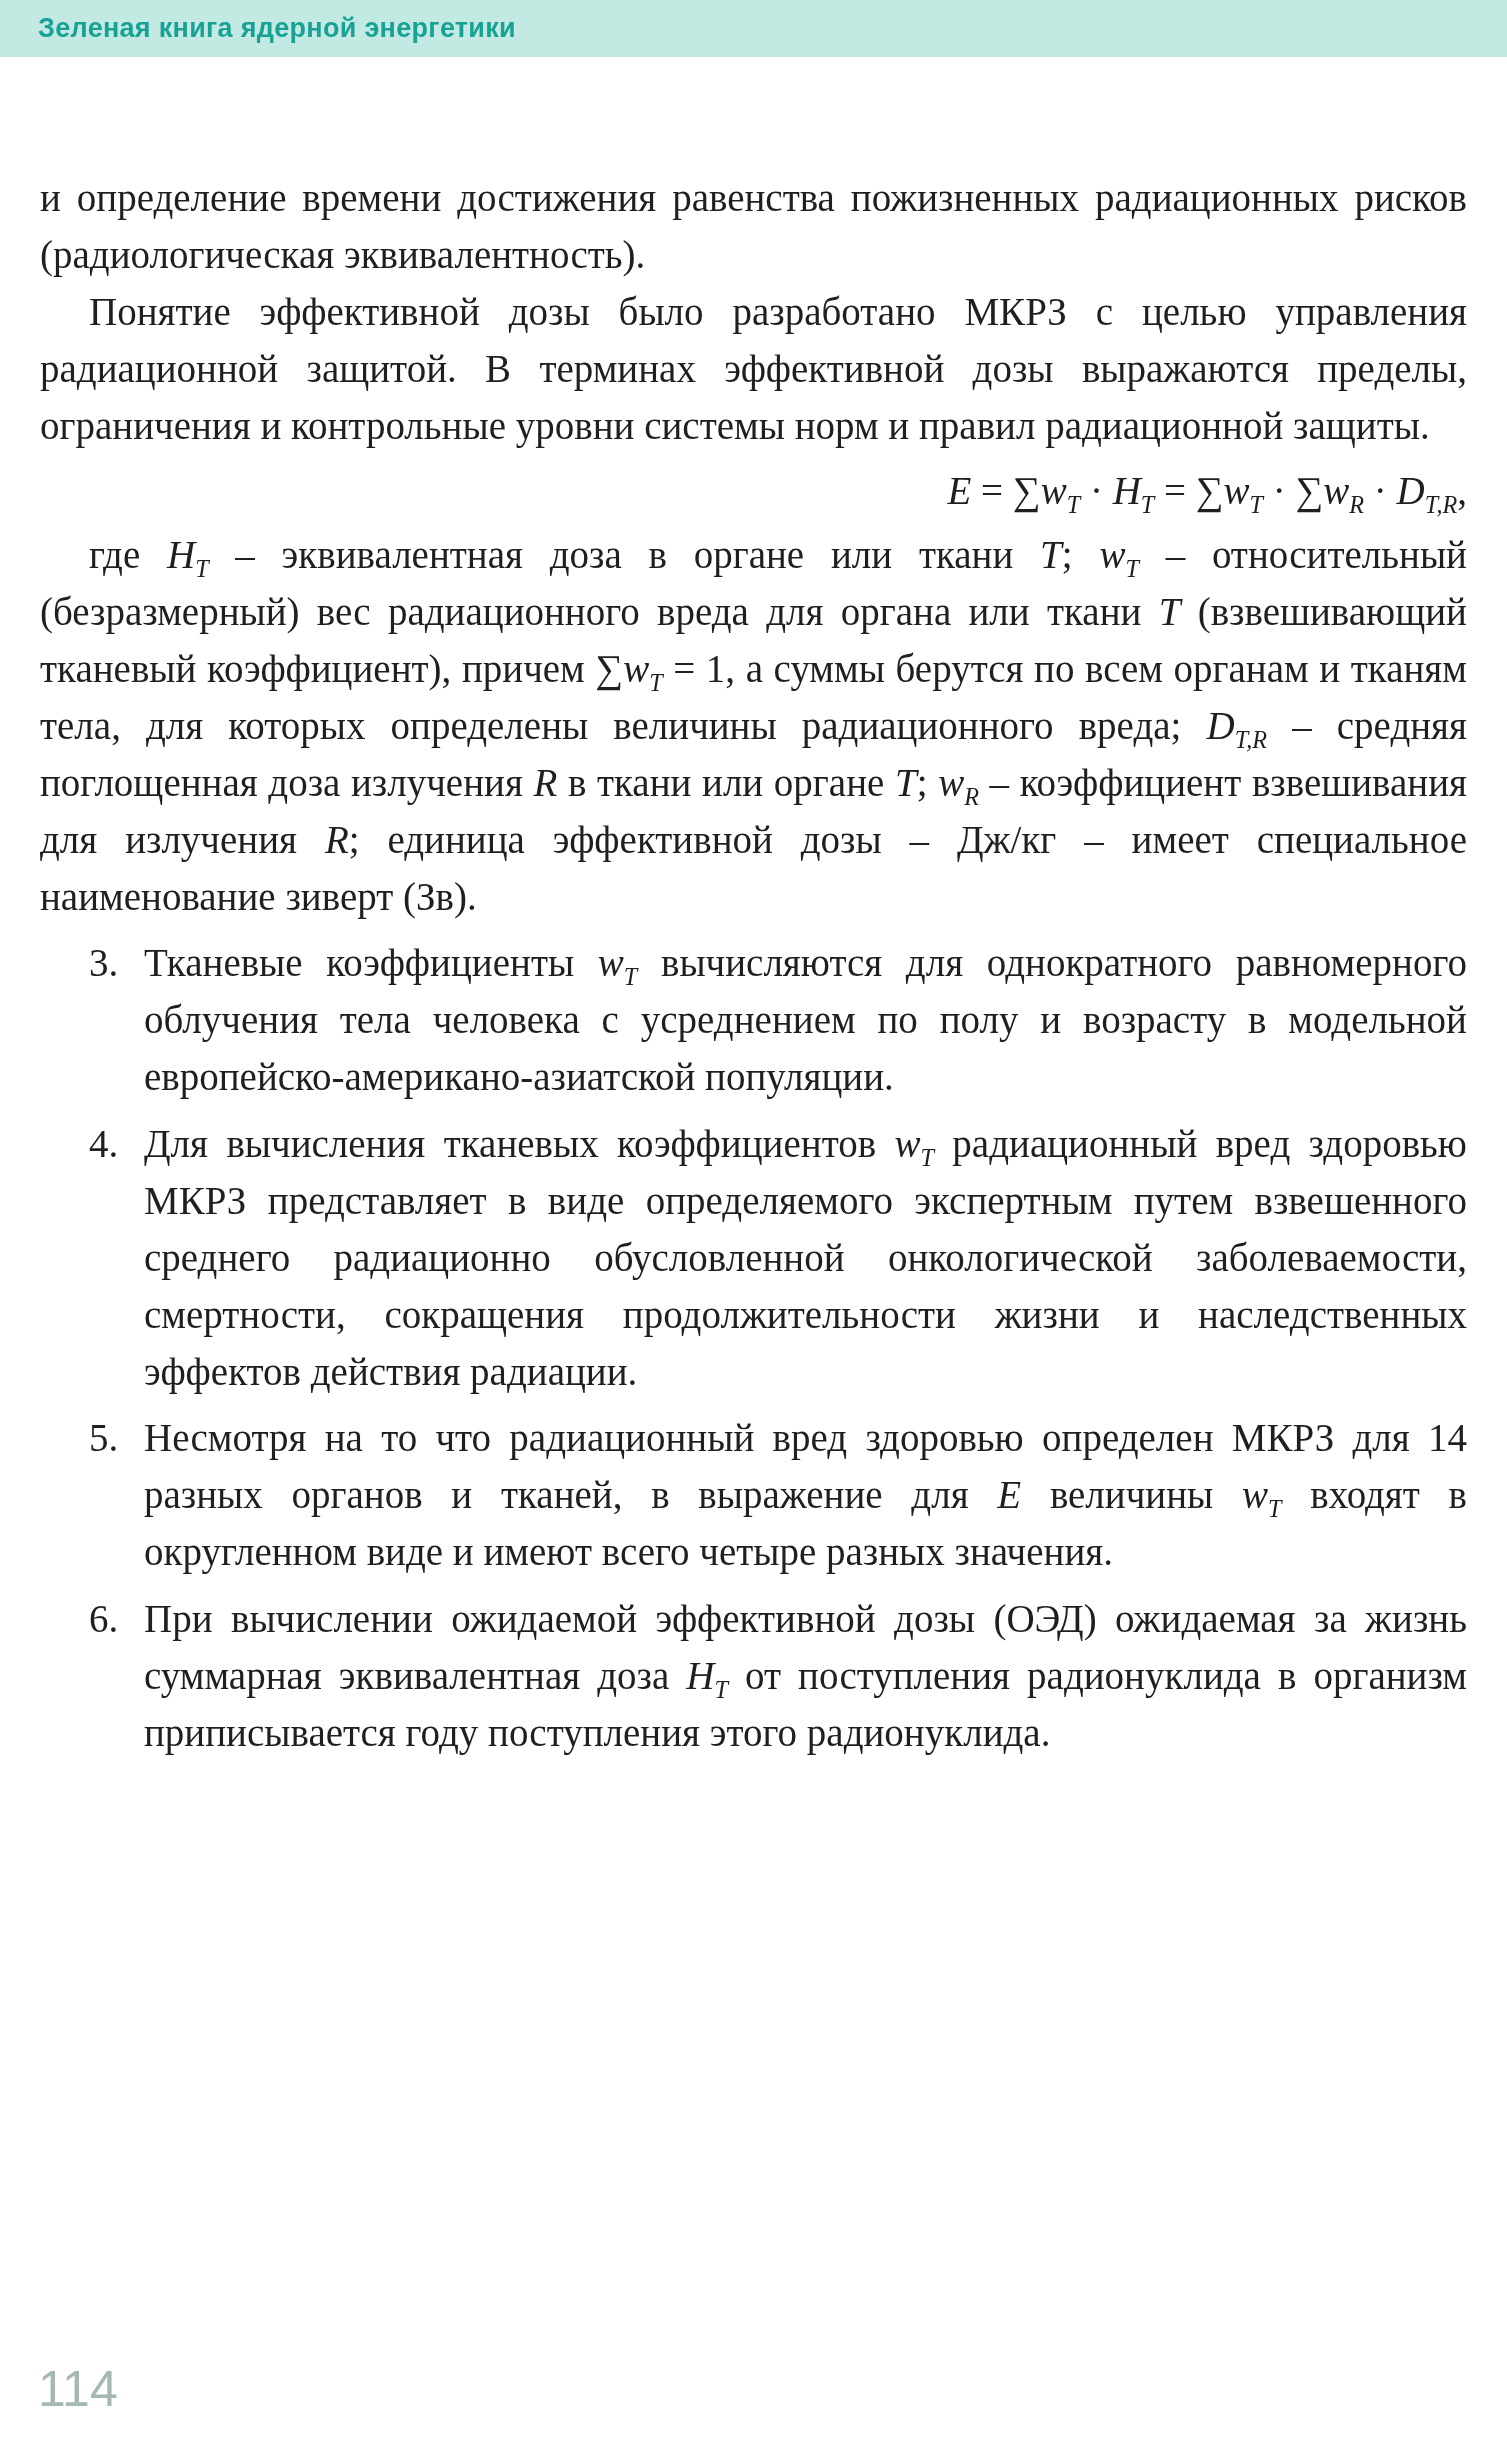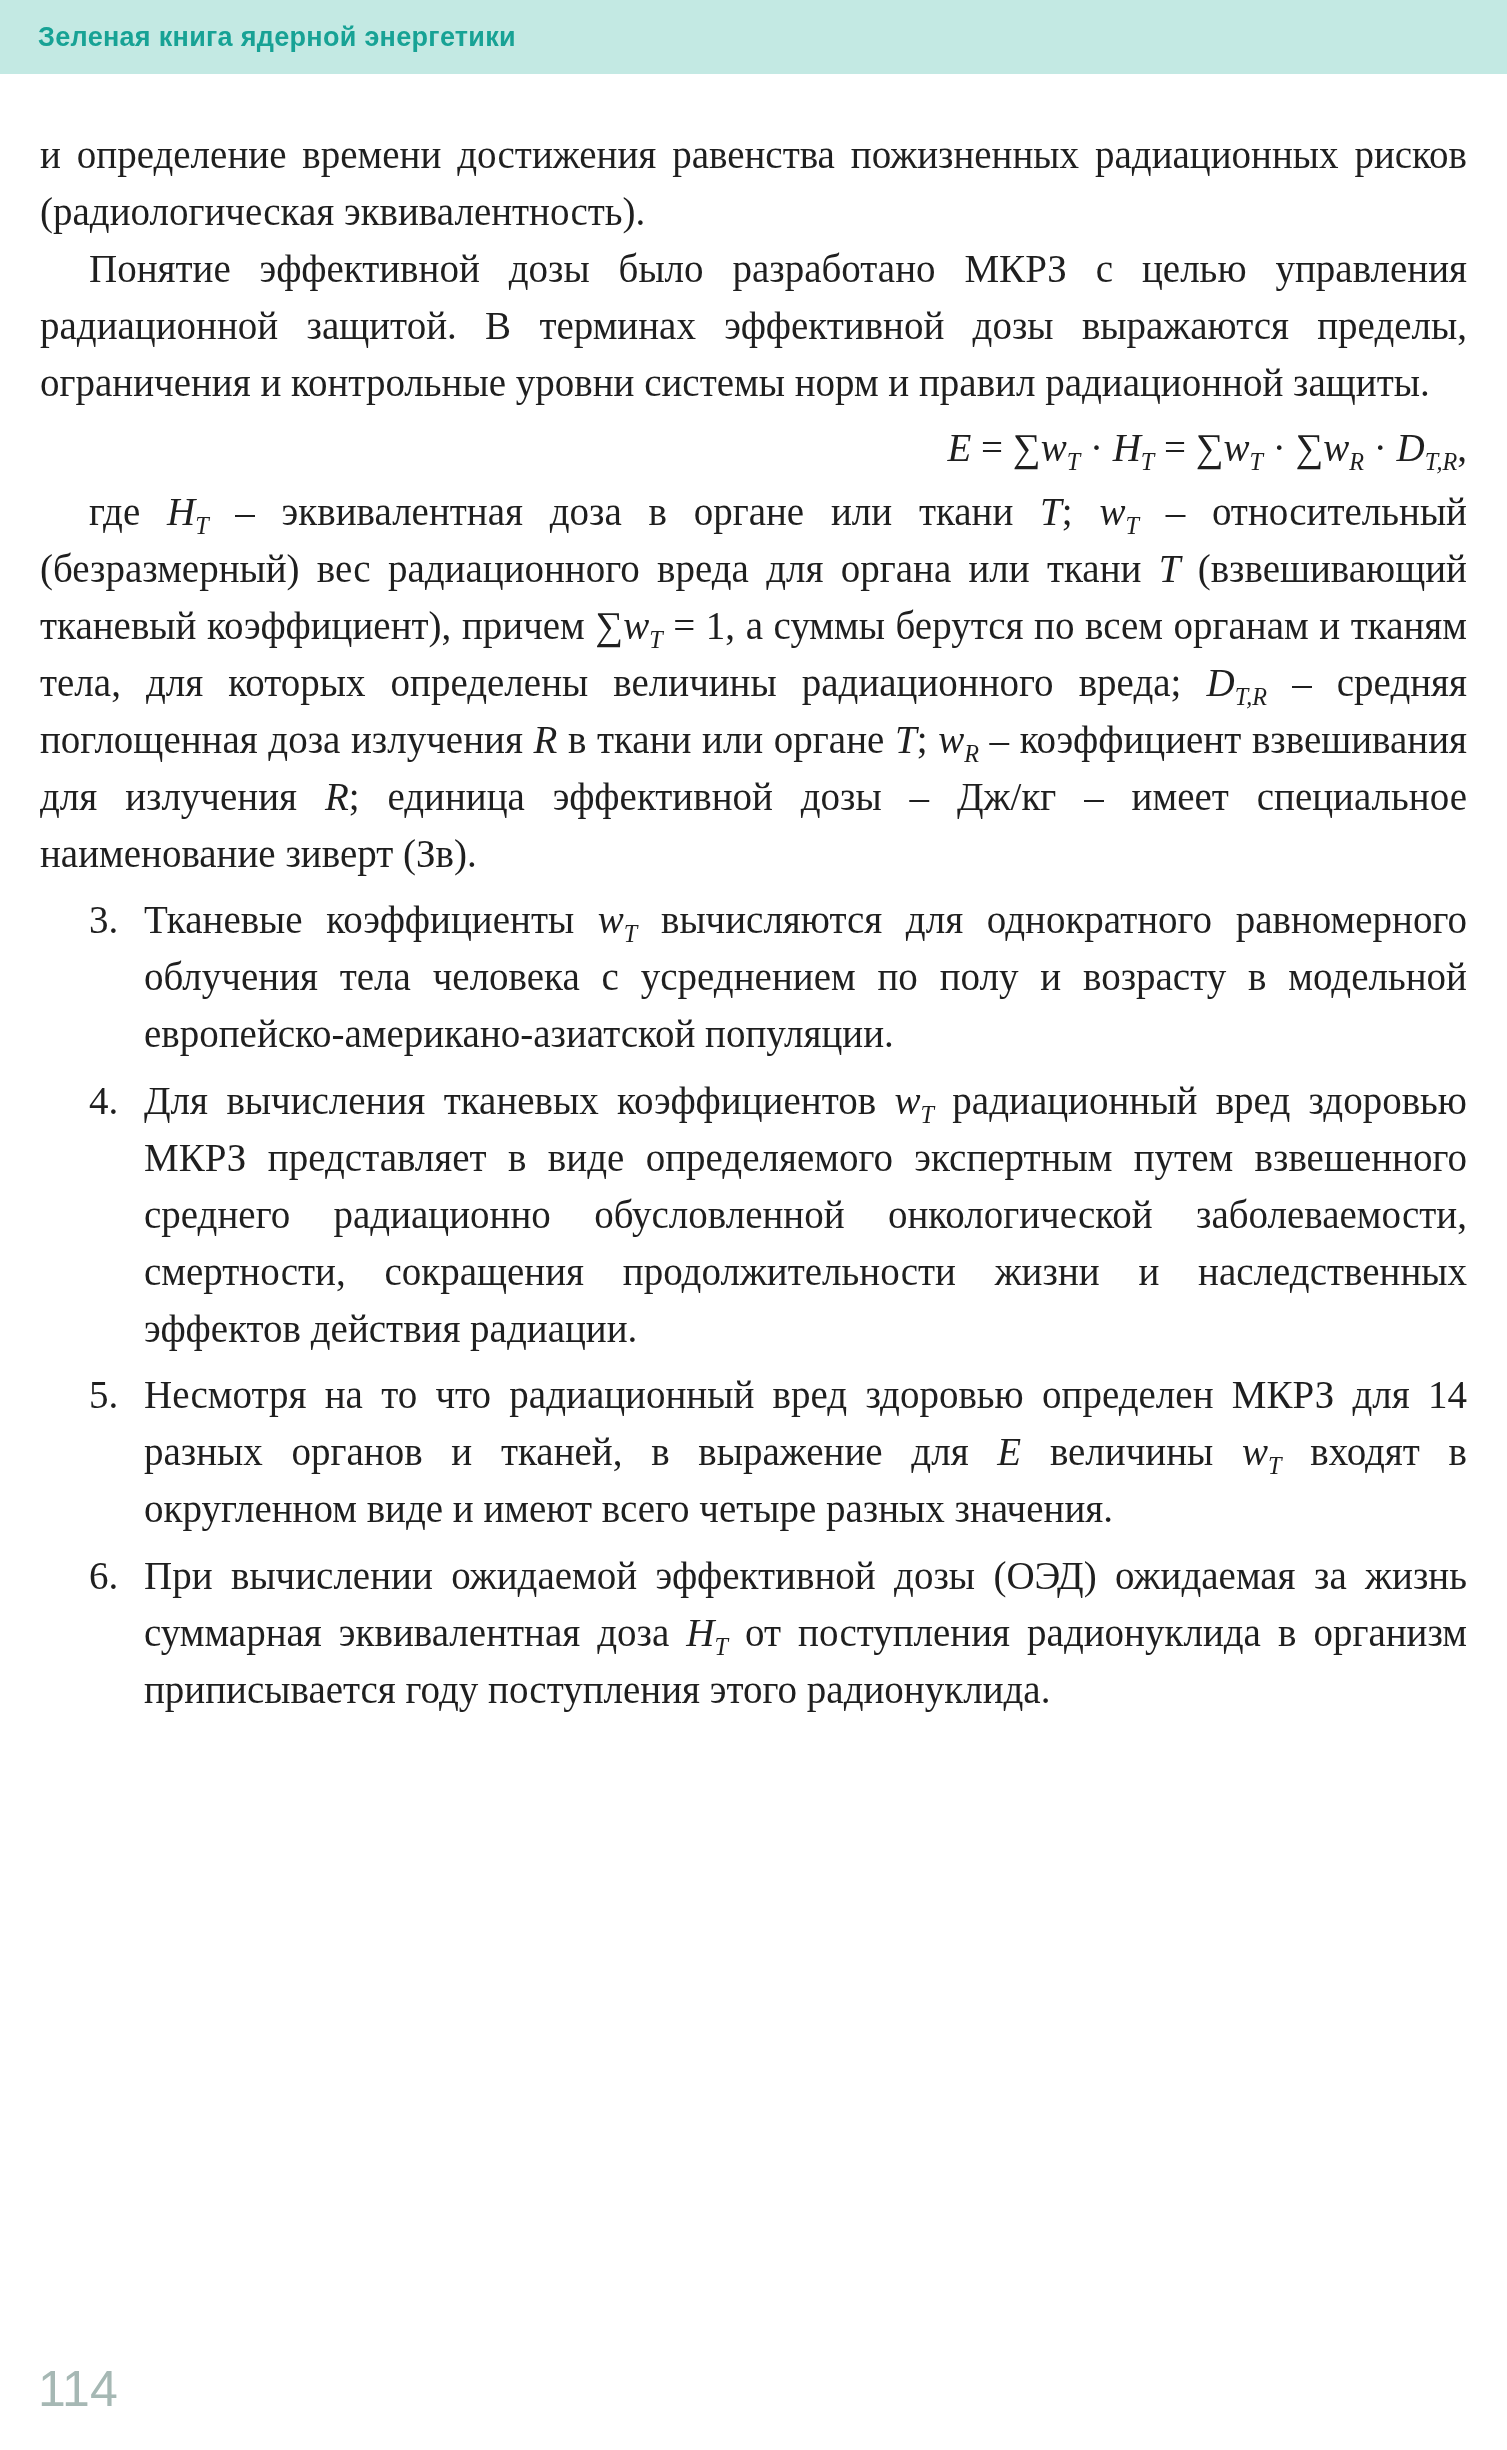--- a/index.html
+++ b/index.html
@@ -13,7 +13,7 @@
     color: var(--body-text, #1f1f1f);
   }
   .header-bar {
-    height: 74px;
+    height: 57px;
     background: var(--header-bg, #c3e9e3);
     display: flex;
     align-items: center;

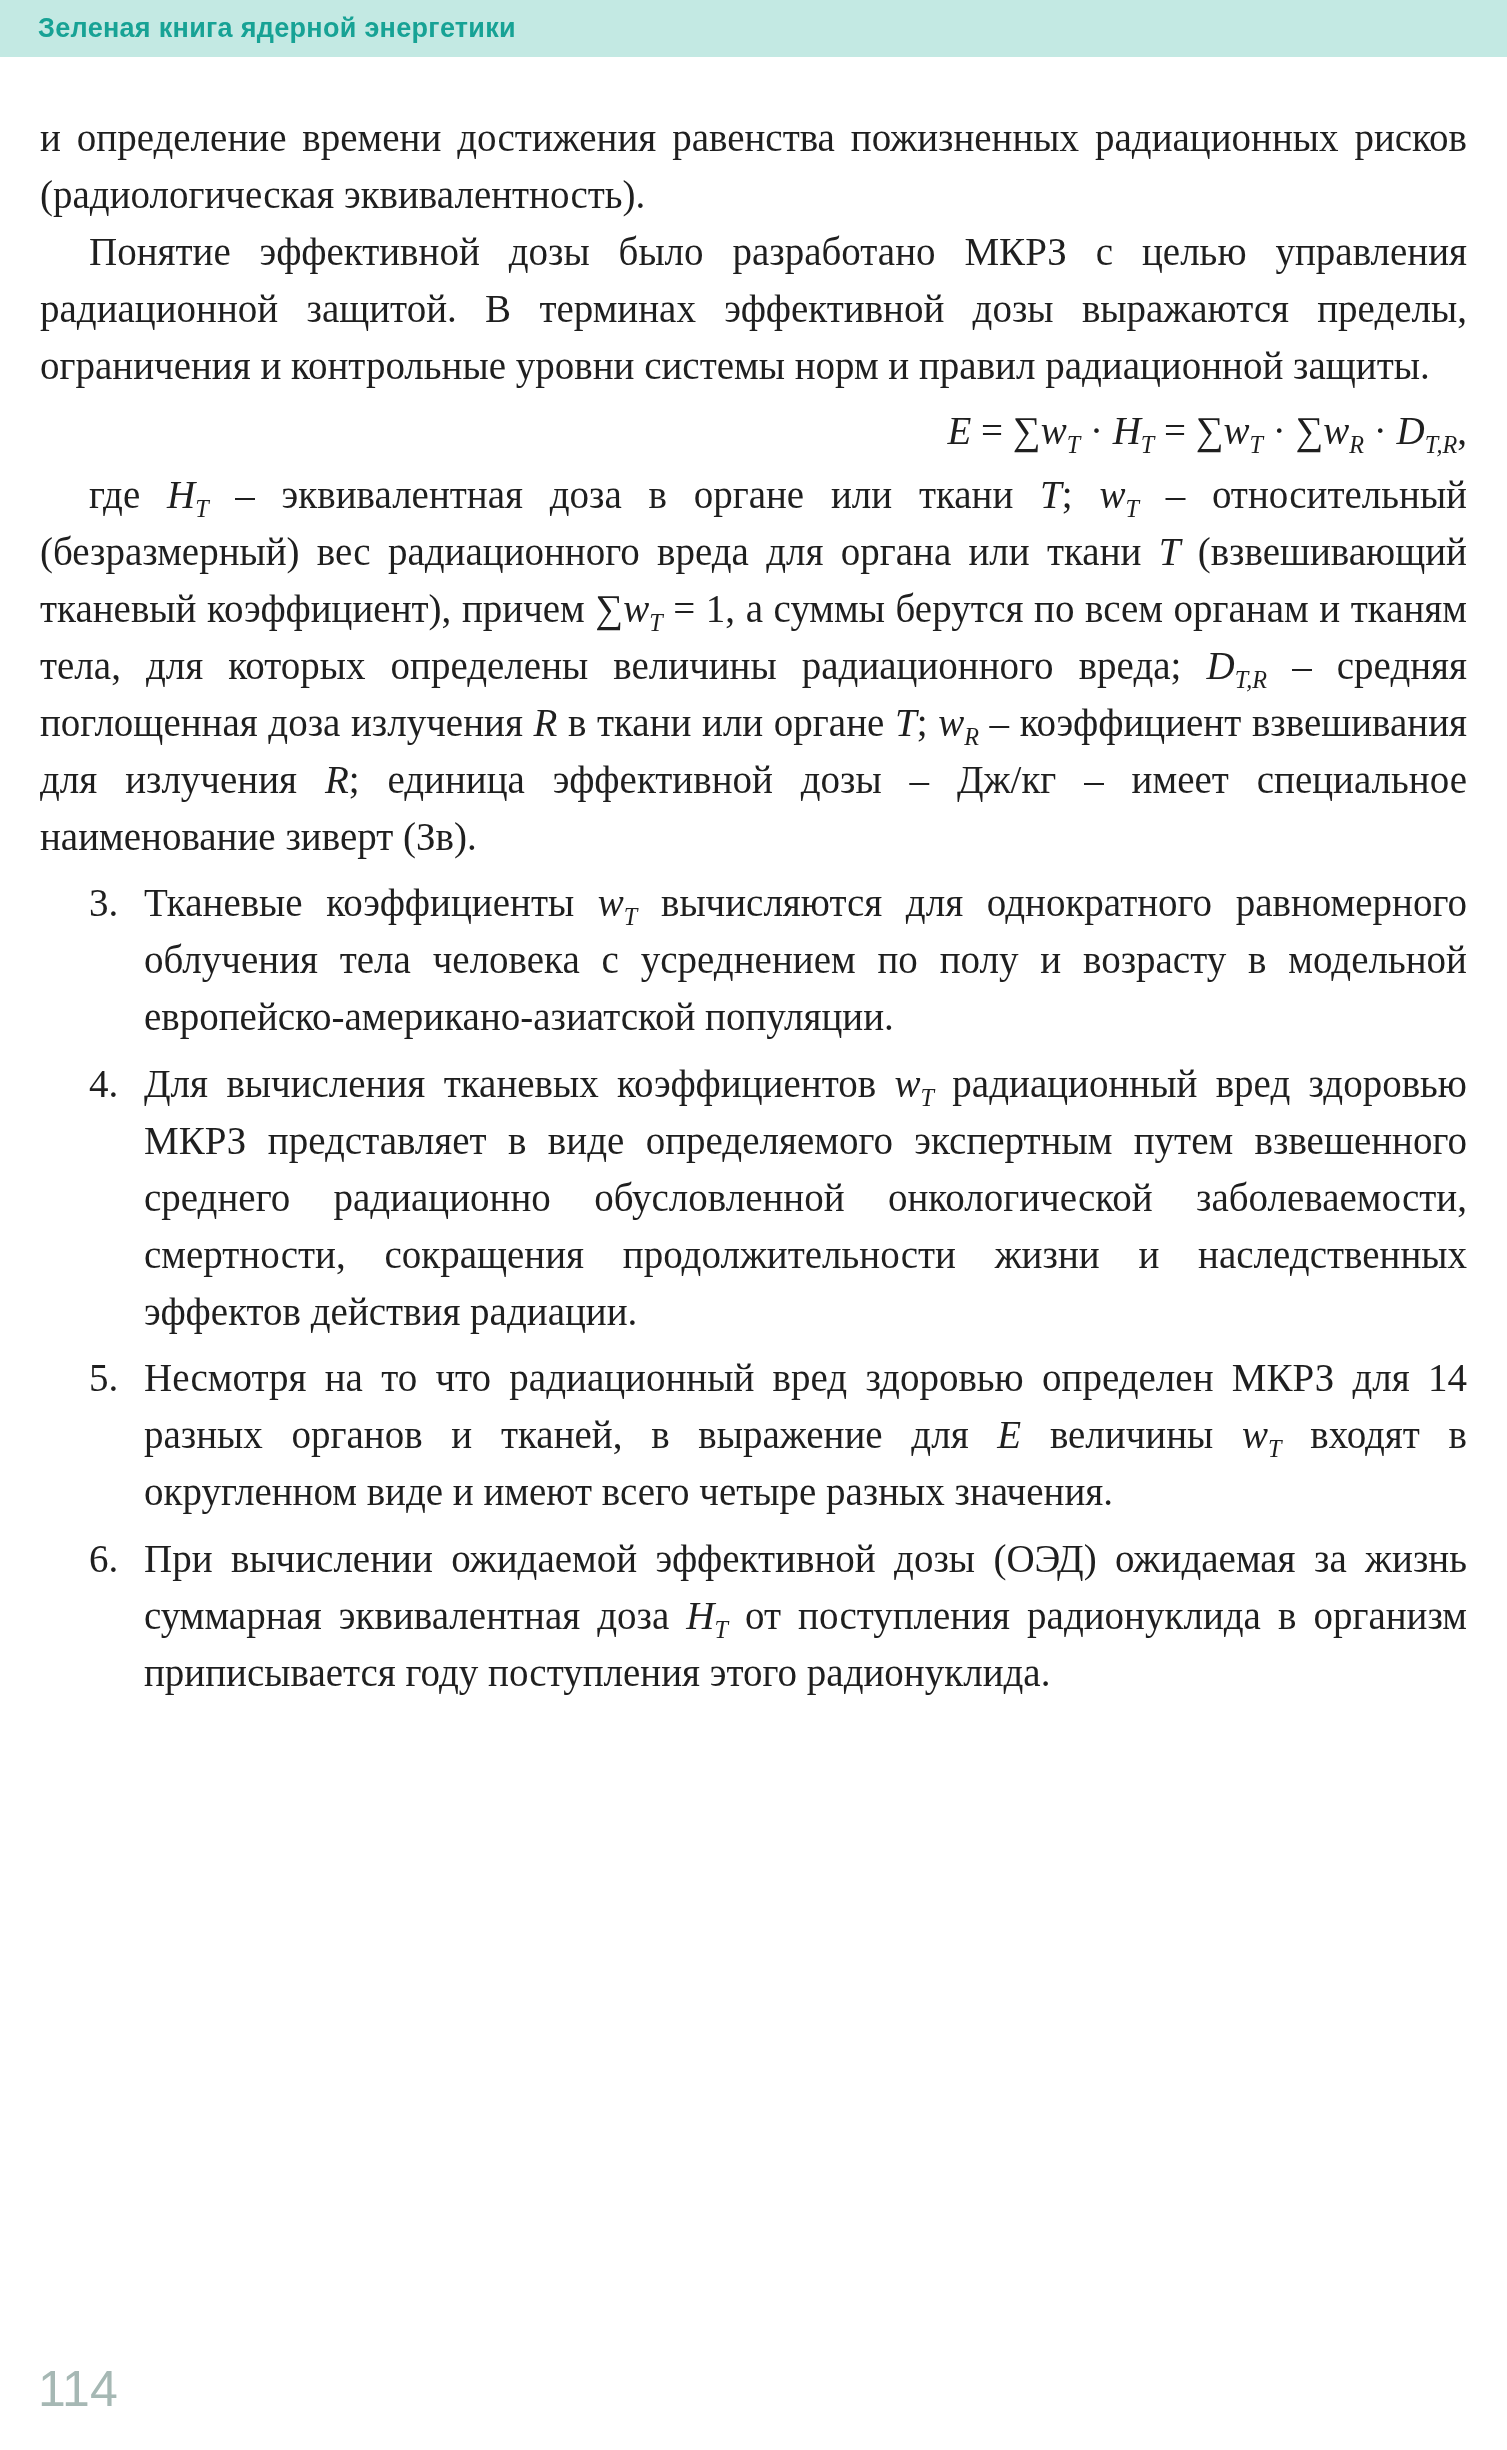--- a/index.html
+++ b/index.html
@@ -28,7 +28,7 @@
     letter-spacing: 0.3px;
   }
   .content {
-    padding: 52px 41px 0 40px;
+    padding: 112px 41px 0 40px;
     font-size: 39px;
     line-height: 57px;
     text-align: justify;

